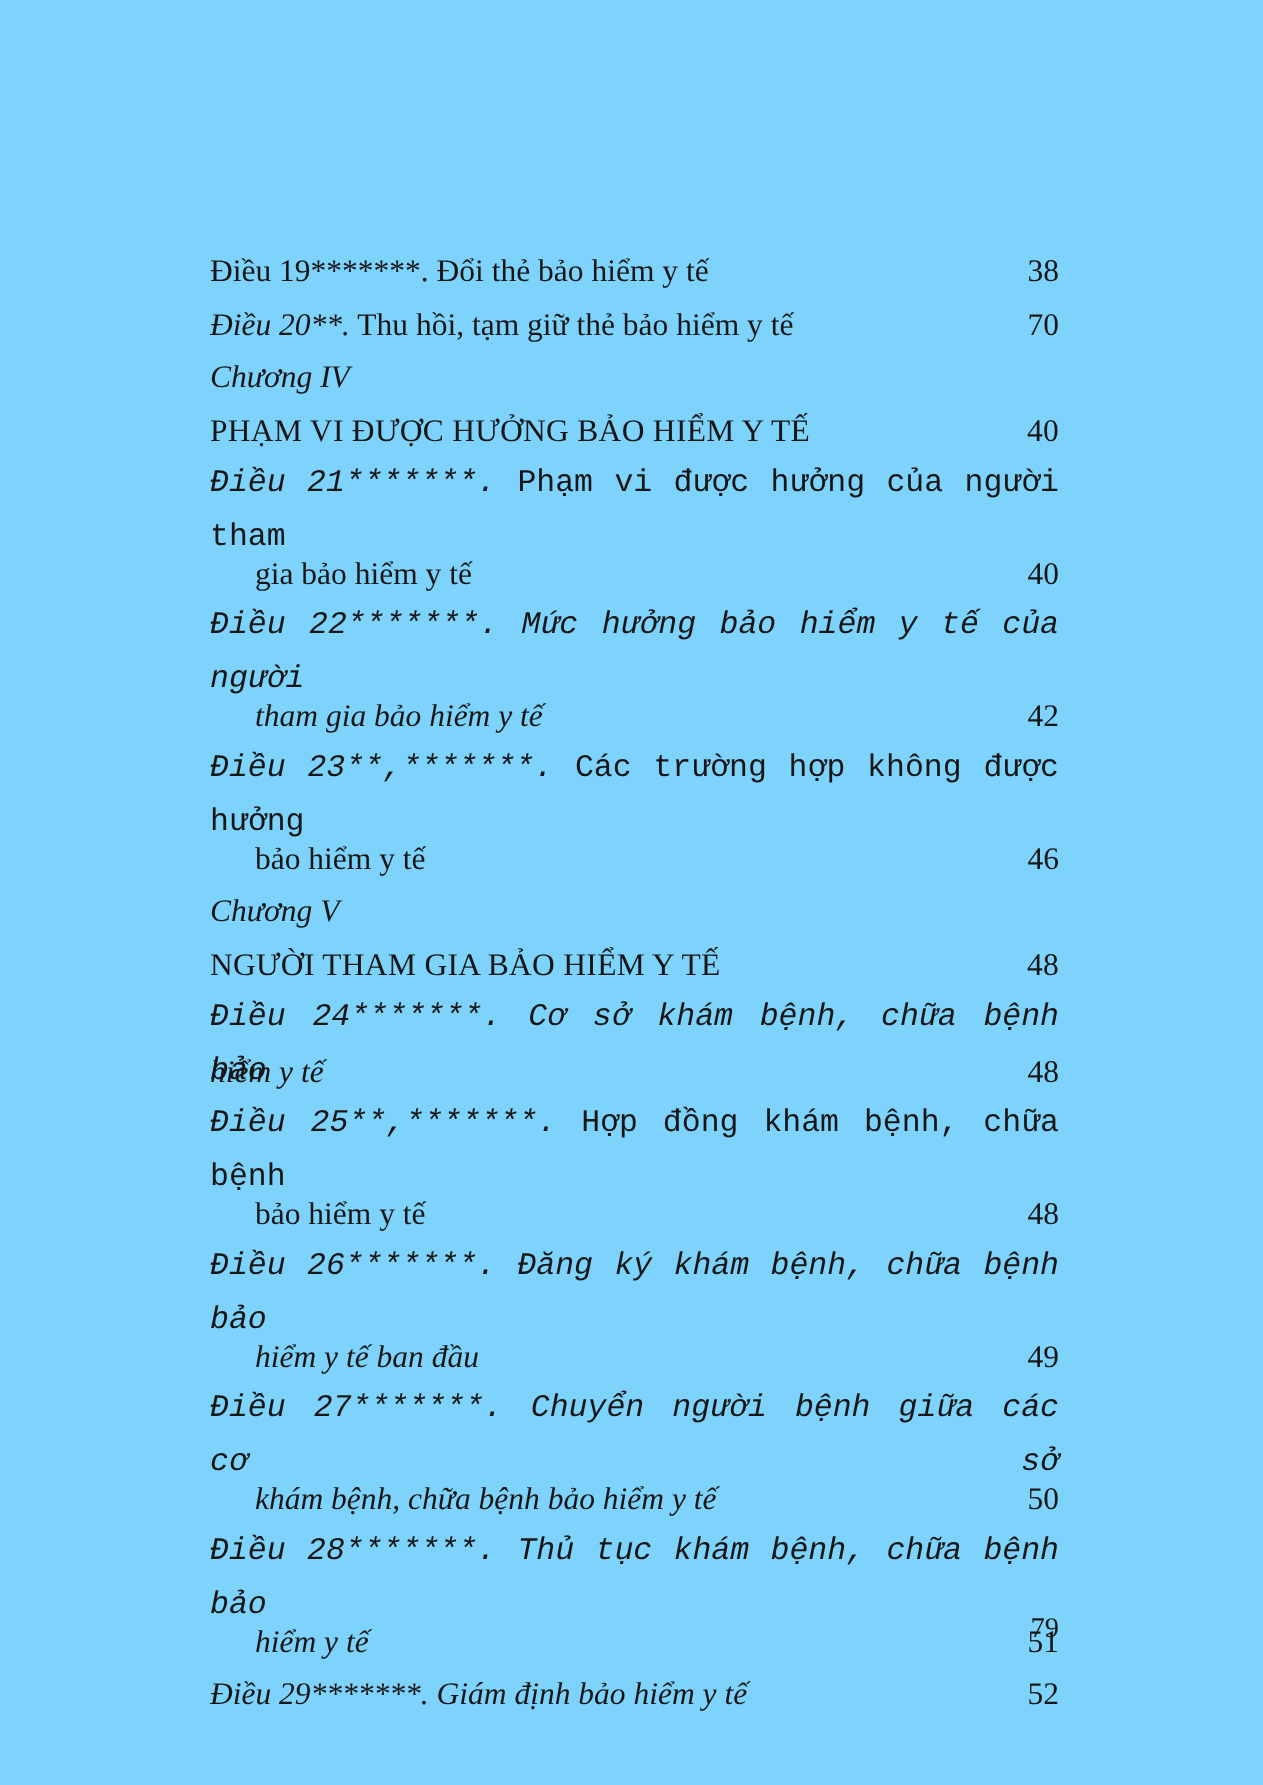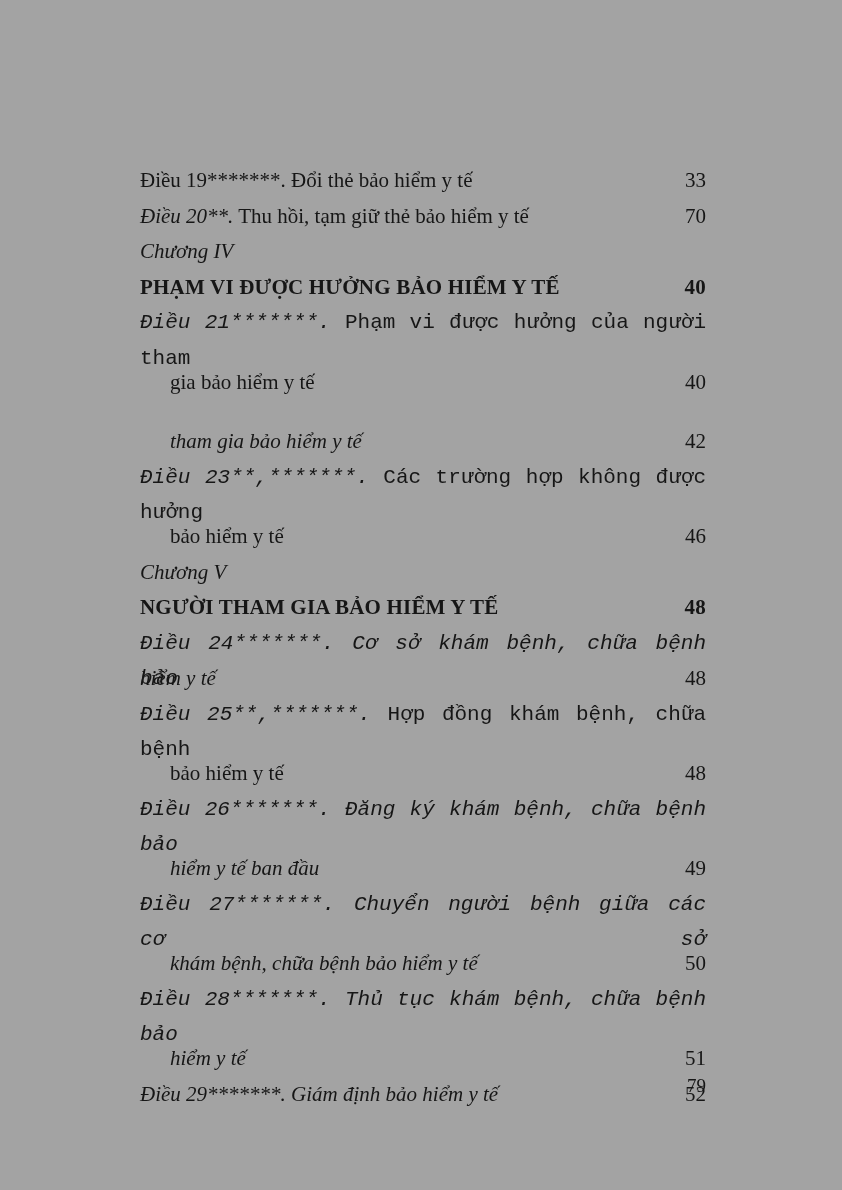--- a/index.html
+++ b/index.html
@@ -7,7 +7,7 @@
   .sheet{
     position:relative;
     width:842px;height:1190px;
-    background:#a3a3a3;
+    background:#7dd3fc;
     color:#161616;
     font-family:"Liberation Serif","DejaVu Serif",serif;
     overflow:hidden;

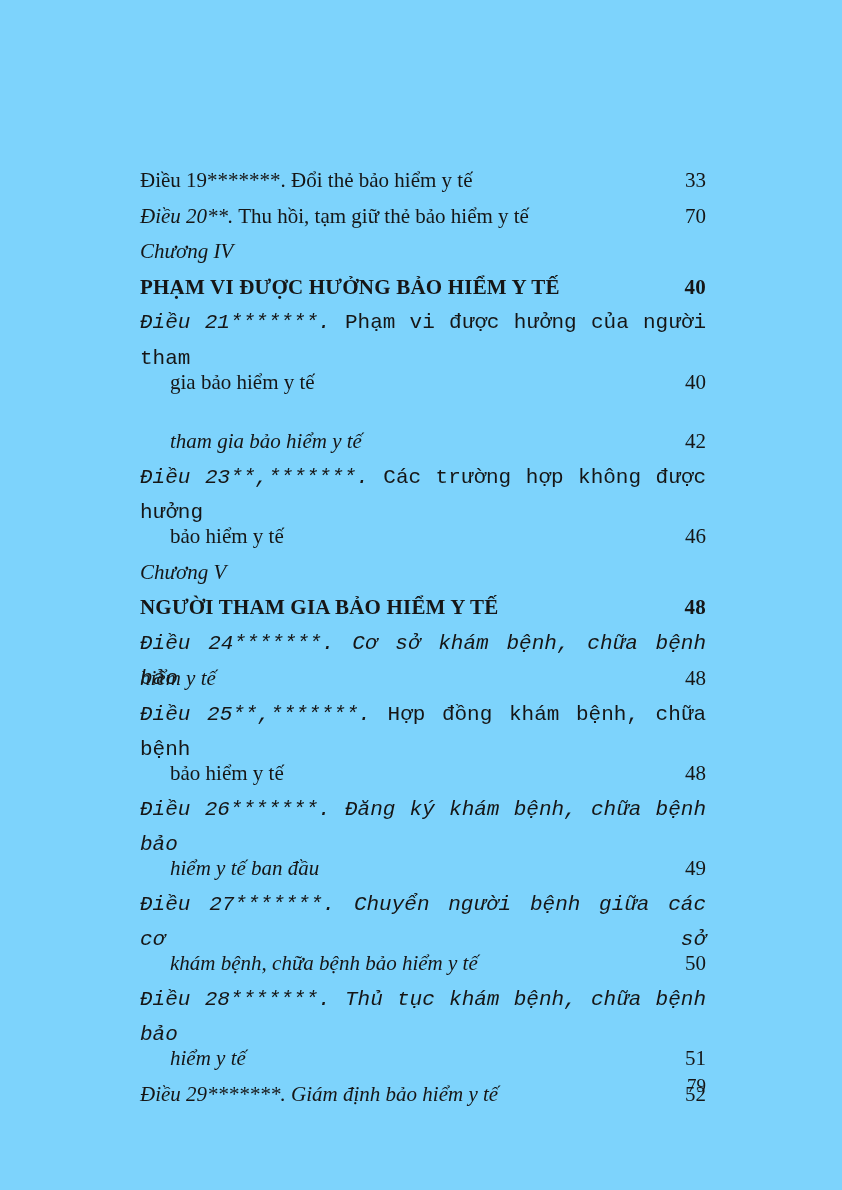--- a/index.html
+++ b/index.html
@@ -62,7 +62,7 @@
       <div class="entry article">
         <div class="toc-line">
           <span class="txt"><span class="seg rm">Điều 19*******.</span><span class="seg rm"> Đổi thẻ bảo hiểm y tế</span></span>
-          <span class="pg">33</span>
+          <span class="pg">38</span>
         </div>
       </div>
       <div class="entry article">

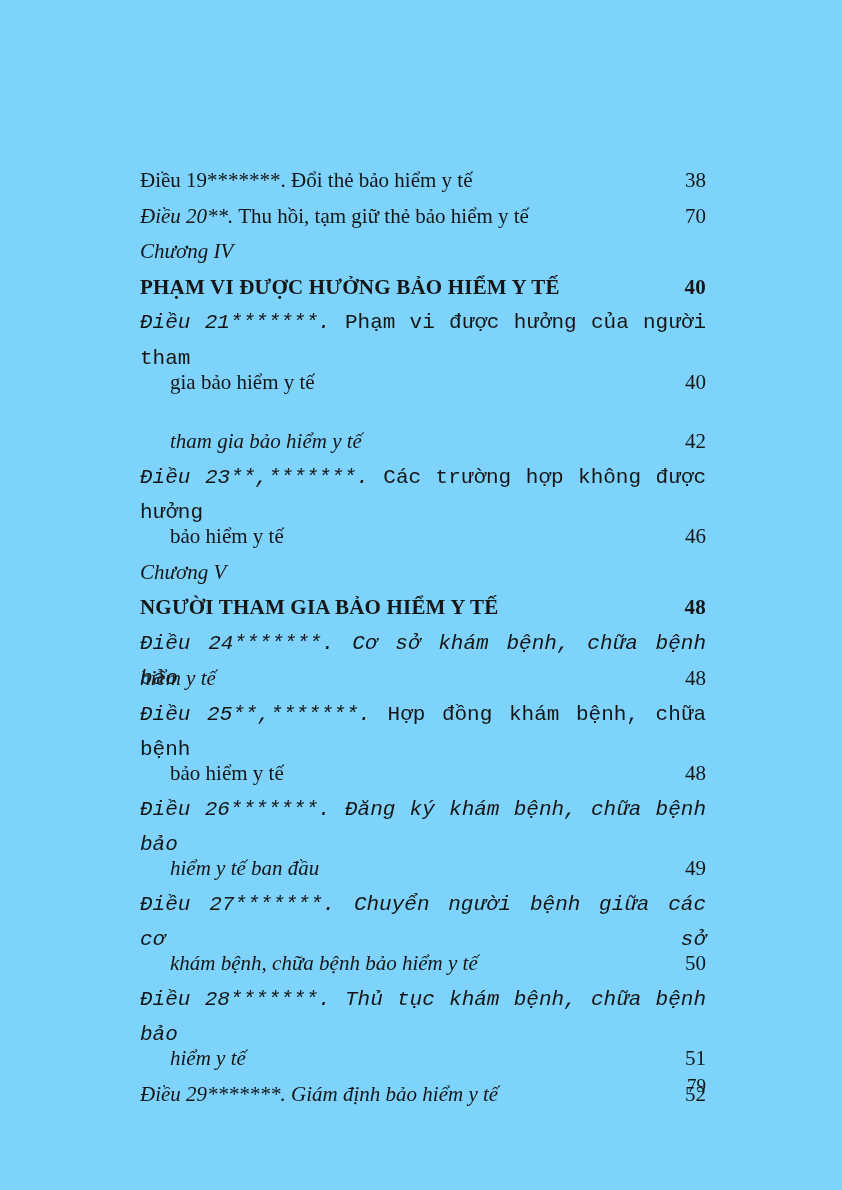--- a/index.html
+++ b/index.html
@@ -46,7 +46,7 @@
   }
   .seg.it{font-style:italic;}
   .seg.rm{font-style:normal;}
-  .entry.chapter-title{letter-spacing:0.2px;font-weight:bold;}
+  .entry.chapter-title{letter-spacing:0.2px;}
   .folio{
     position:absolute;
     top:1068px;right:136px;

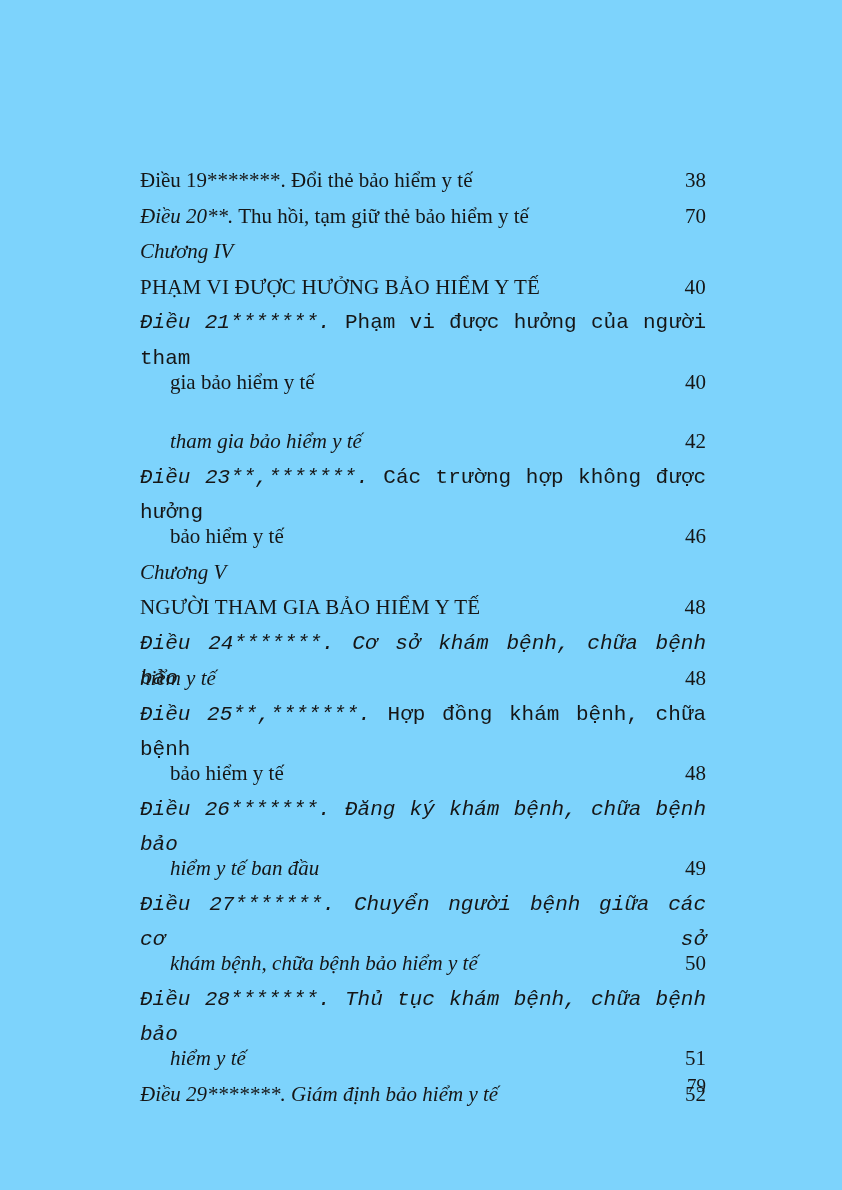--- a/index.html
+++ b/index.html
@@ -92,6 +92,9 @@
         </div>
       </div>
       <div class="entry article">
+        <div class="toc-line justify">
+          <span class="txt"><span class="seg it">Điều 22*******.</span><span class="seg it"> Mức hưởng bảo hiểm y tế của người</span></span>
+        </div>
         <div class="toc-line indent">
           <span class="txt"><span class="seg it">tham gia bảo hiểm y tế</span></span>
           <span class="pg">42</span>

